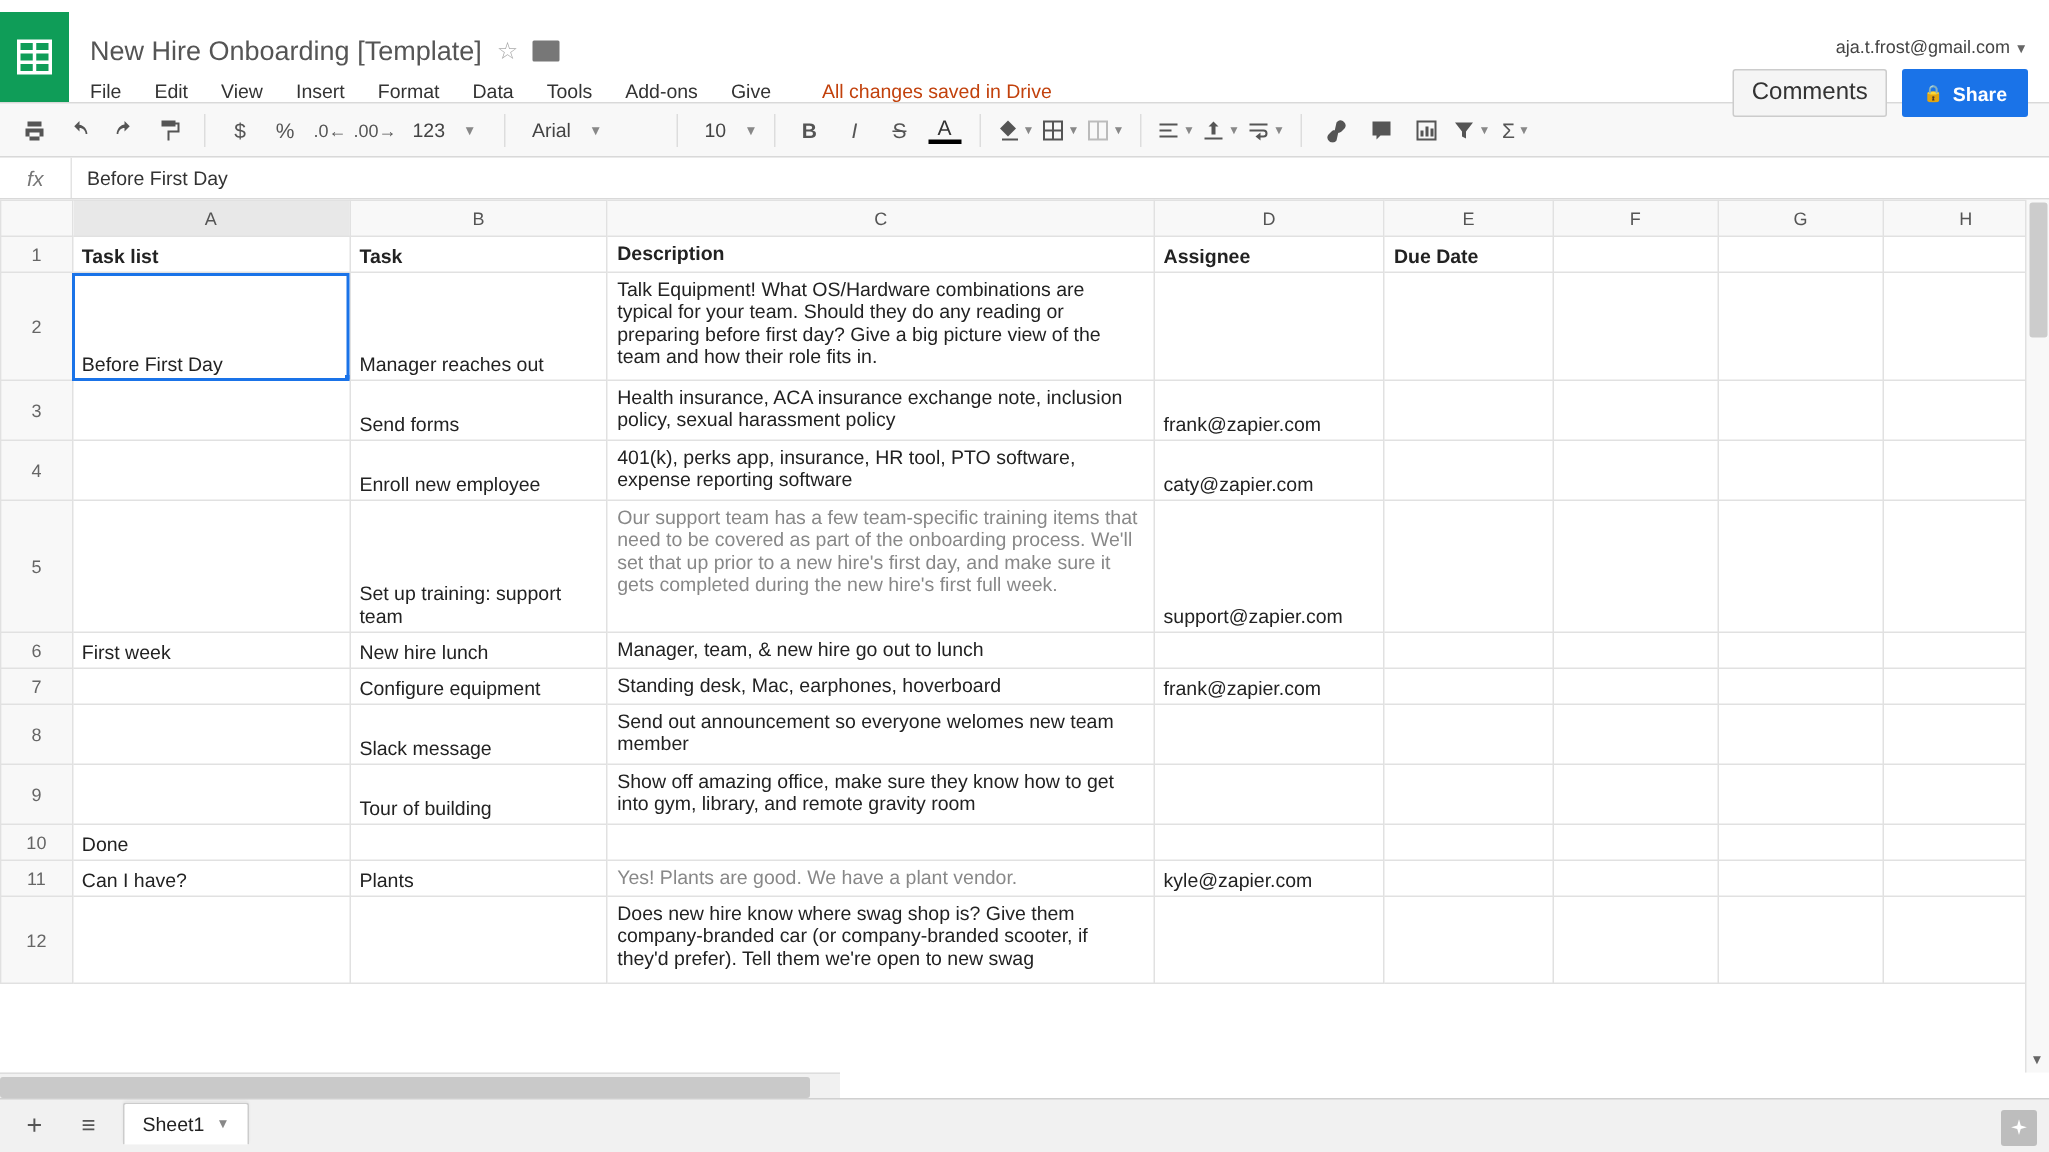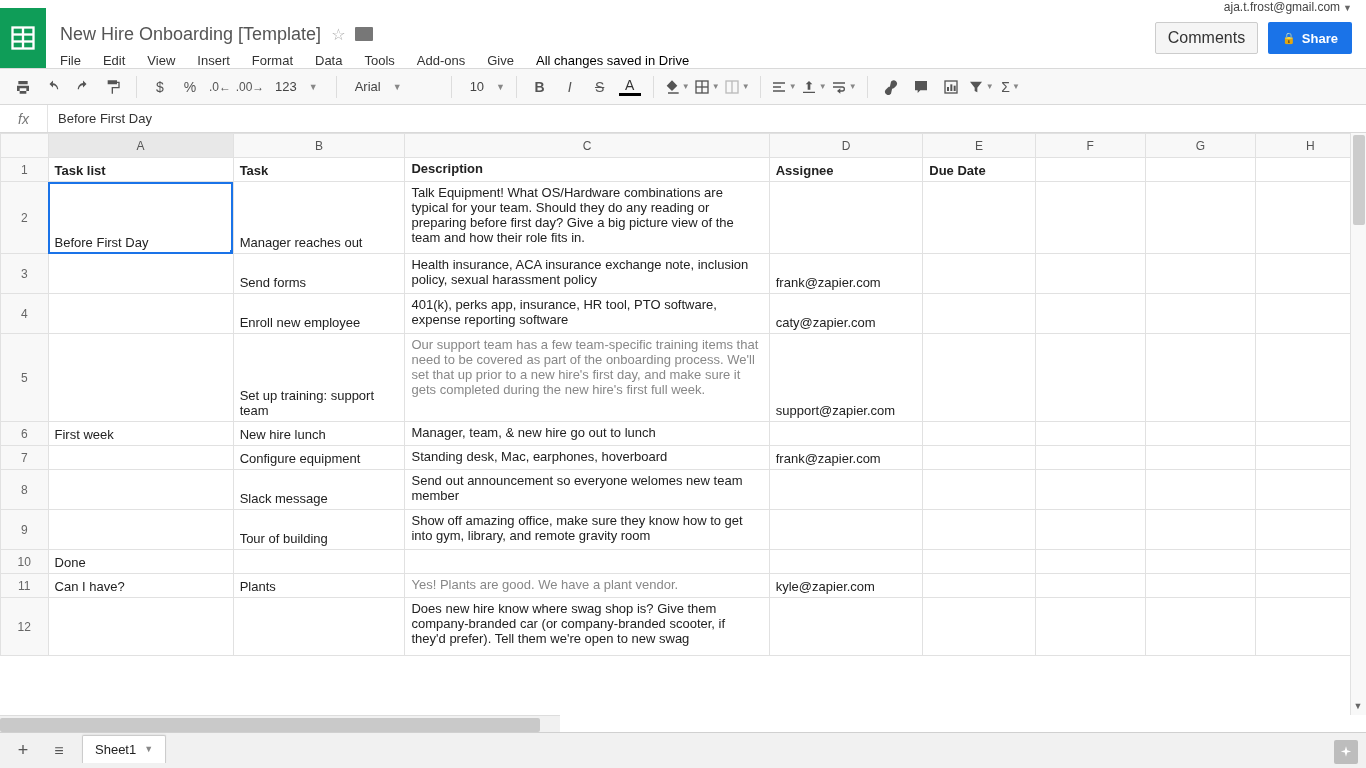--- a/index.html
+++ b/index.html
@@ -16,7 +16,7 @@
 .folder { background:#777; width:18px; height:14px; border-radius:1px; display:inline-block; }
 .menus { display:flex; gap:22px; margin-top:6px; font-size:13px; color:#333; align-items:center; }
 .save-status { color:#000000; }
-.top-right { position:absolute; right:14px; top:0; display:flex; align-items:center; gap:10px; }
+.top-right { position:absolute; right:14px; top:24px; display:flex; align-items:center; gap:10px; }
 .account { font-size:12px; color:#444; }
 .account .drop { font-size:9px; color:#666; margin-left:3px; }
 .comments-btn { background:#f5f5f5; border:1px solid #ccc; border-radius:2px; padding:6px 12px; font-size:16px; color:#333; }

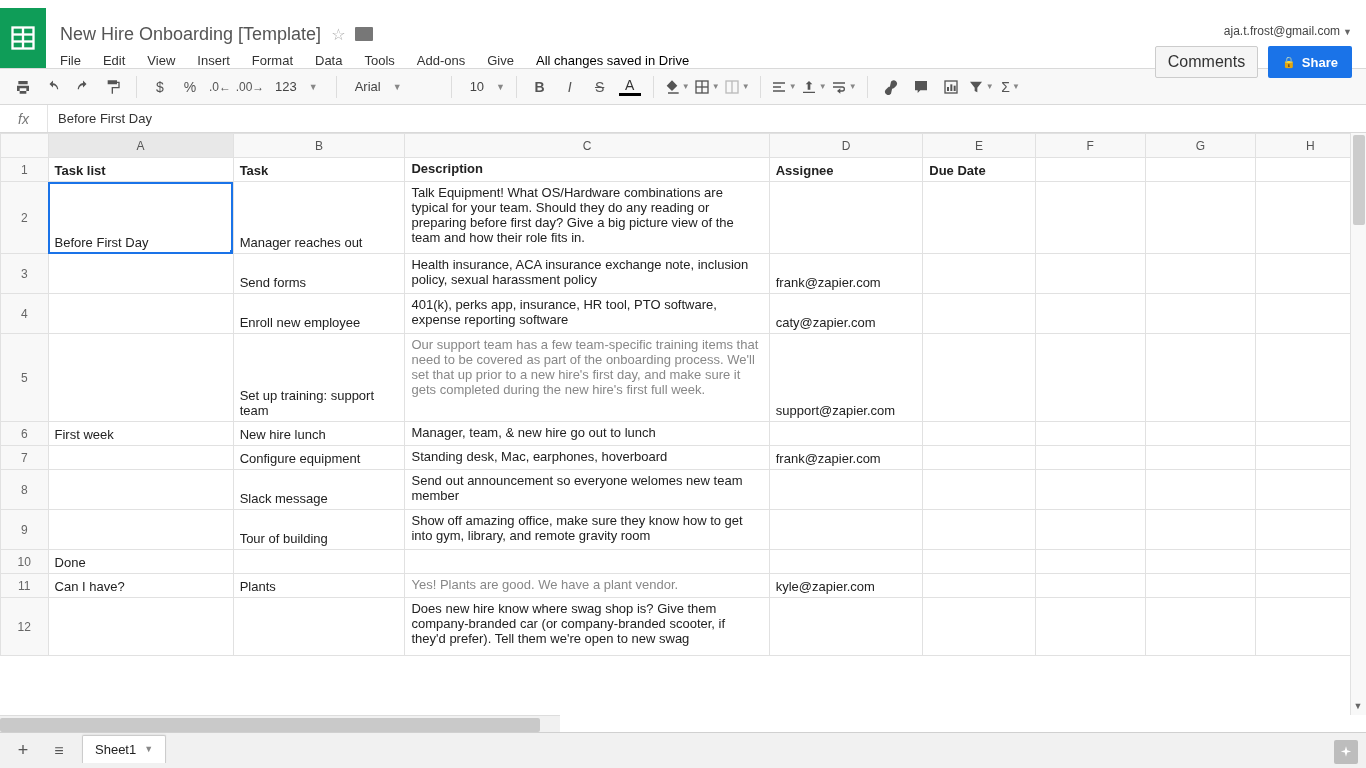--- a/index.html
+++ b/index.html
@@ -15,7 +15,7 @@
 .star, .folder { color:#aaa; font-size:16px; }
 .folder { background:#777; width:18px; height:14px; border-radius:1px; display:inline-block; }
 .menus { display:flex; gap:22px; margin-top:6px; font-size:13px; color:#333; align-items:center; }
-.save-status { color:#000000; }
+.save-status { color:#c2410c; margin-left:12px; }
 .top-right { position:absolute; right:14px; top:24px; display:flex; align-items:center; gap:10px; }
 .account { font-size:12px; color:#444; }
 .account .drop { font-size:9px; color:#666; margin-left:3px; }

